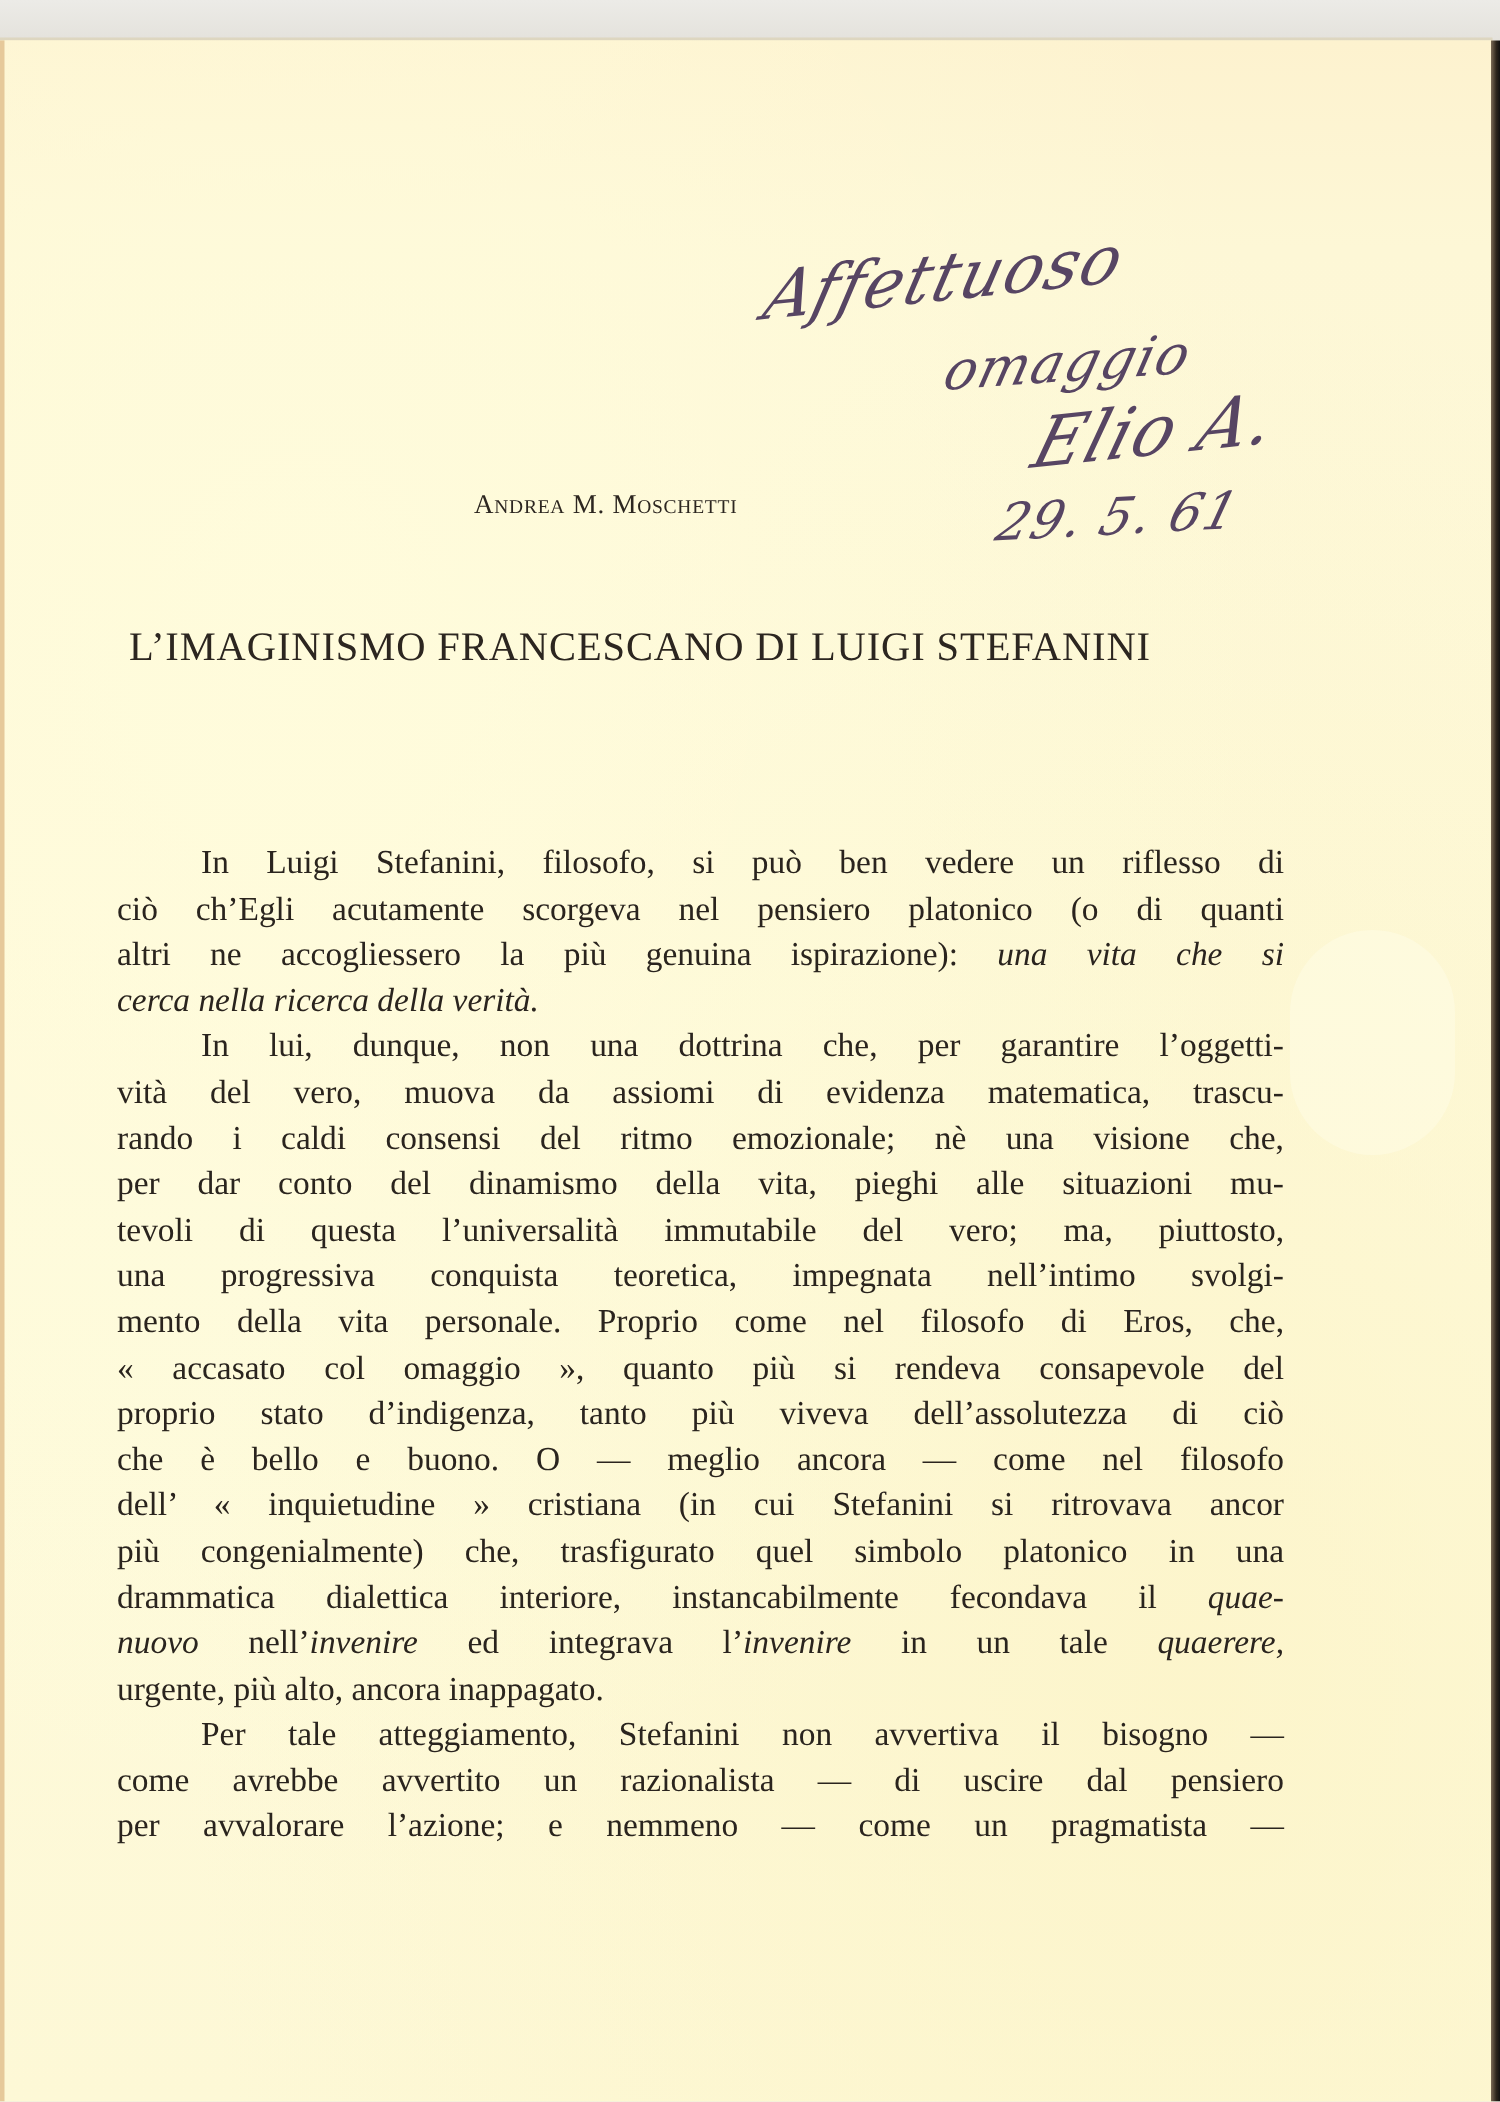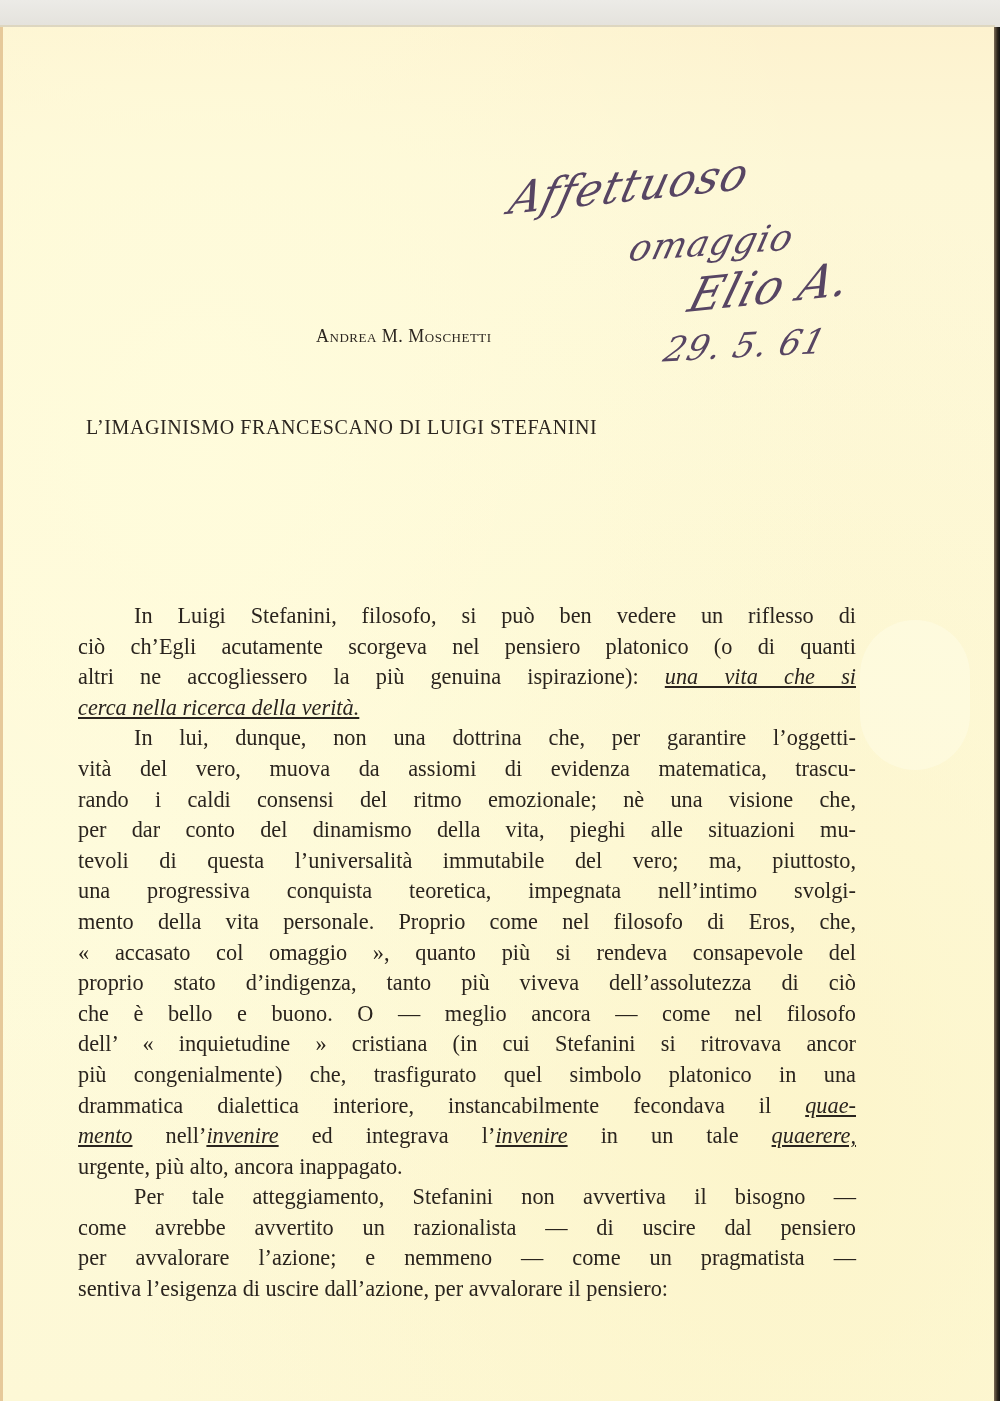--- a/index.html
+++ b/index.html
@@ -87,7 +87,7 @@
       left: 86px; top: 416px;
       width: 760px;
       font-family: "Liberation Serif", serif;
-      font-size: 20px;
+      font-size: 27px;
       color: #2c2620;
       letter-spacing: 0.6px;
       white-space: nowrap;

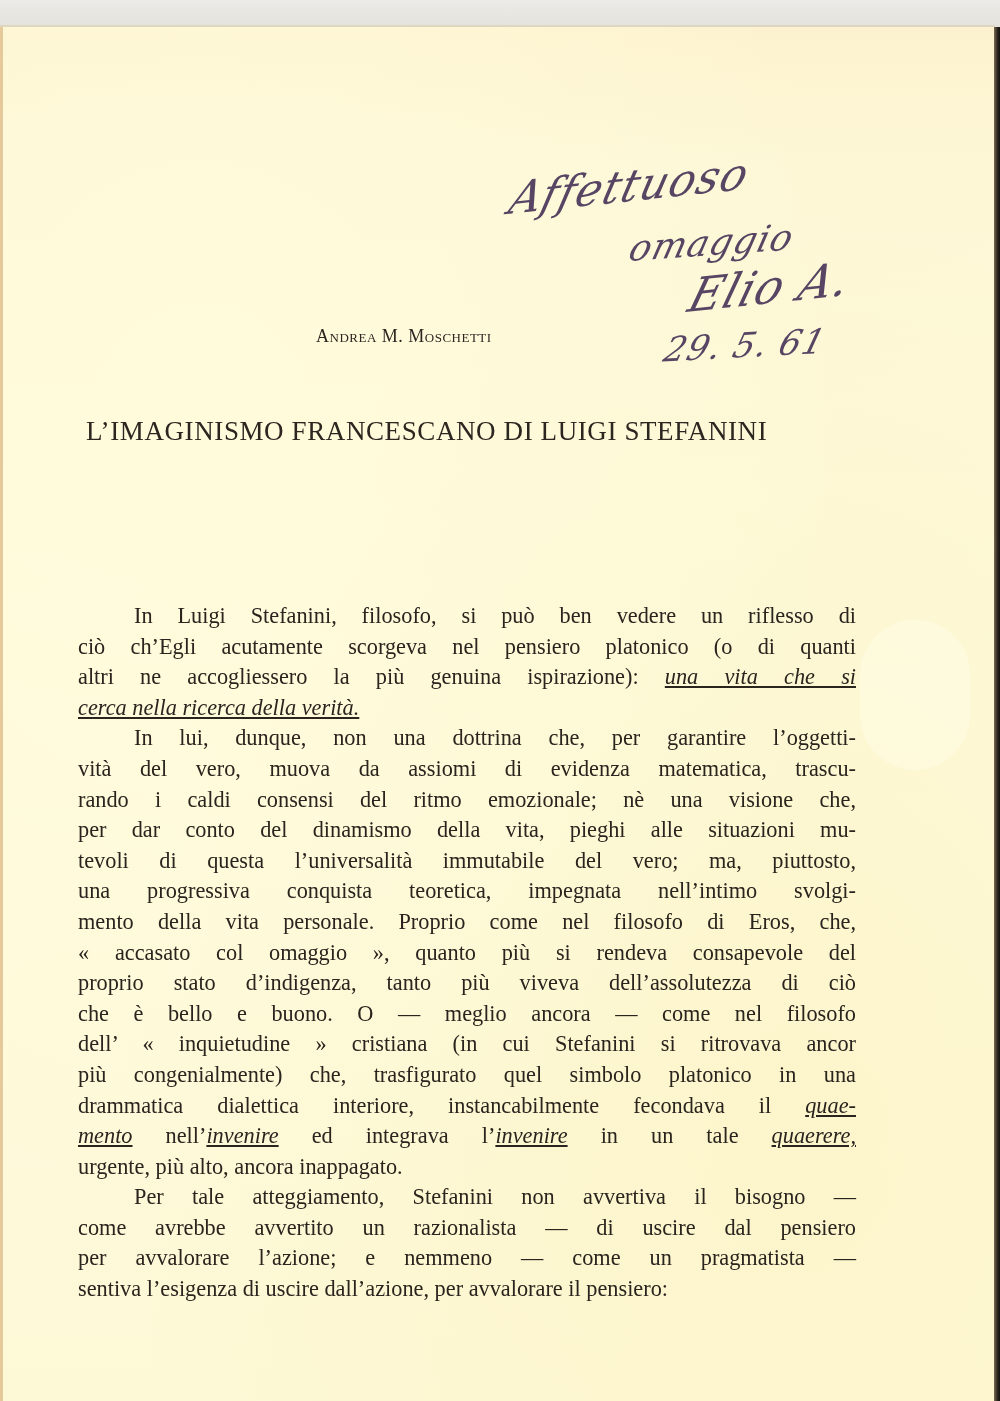--- a/index.html
+++ b/index.html
@@ -96,7 +96,7 @@
     
     .body-text {
       position: absolute;
-      left: 78px; top: 601px;
+      left: 78px; top: 560px;
       width: 778px;
       font-family: "Liberation Serif", serif;
       font-size: 22.3px;

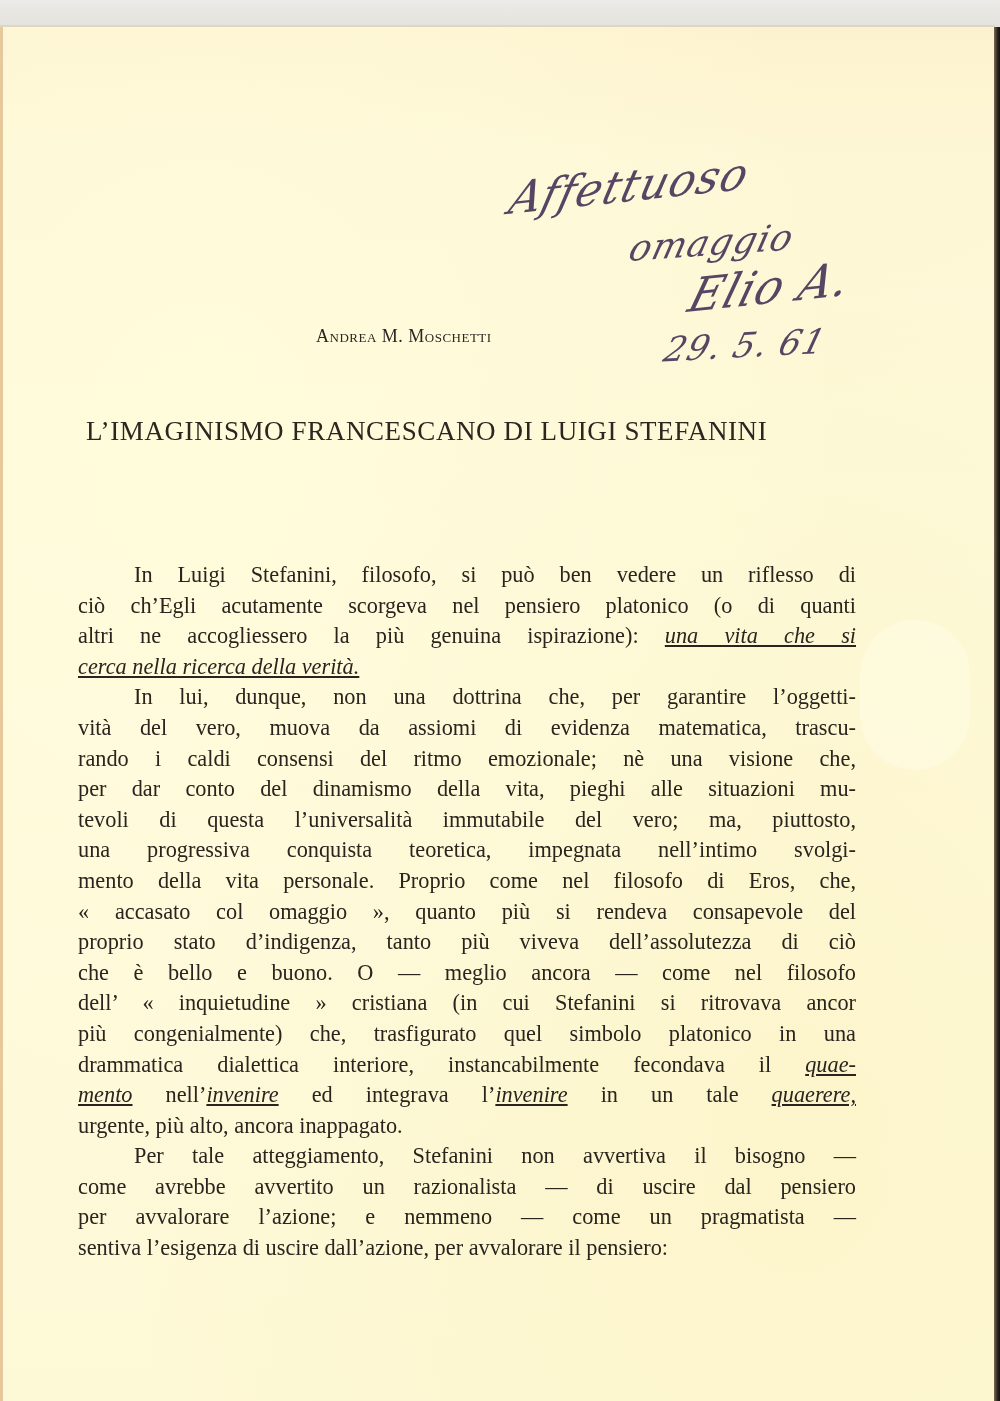--- a/index.html
+++ b/index.html
@@ -122,7 +122,7 @@
       padding-left: 56px;
     }
     .para { text-indent: 0; }
-    em { font-style: italic; text-decoration: underline; }
+    em { font-style: italic; }
 
     .watermark {
       position: absolute;

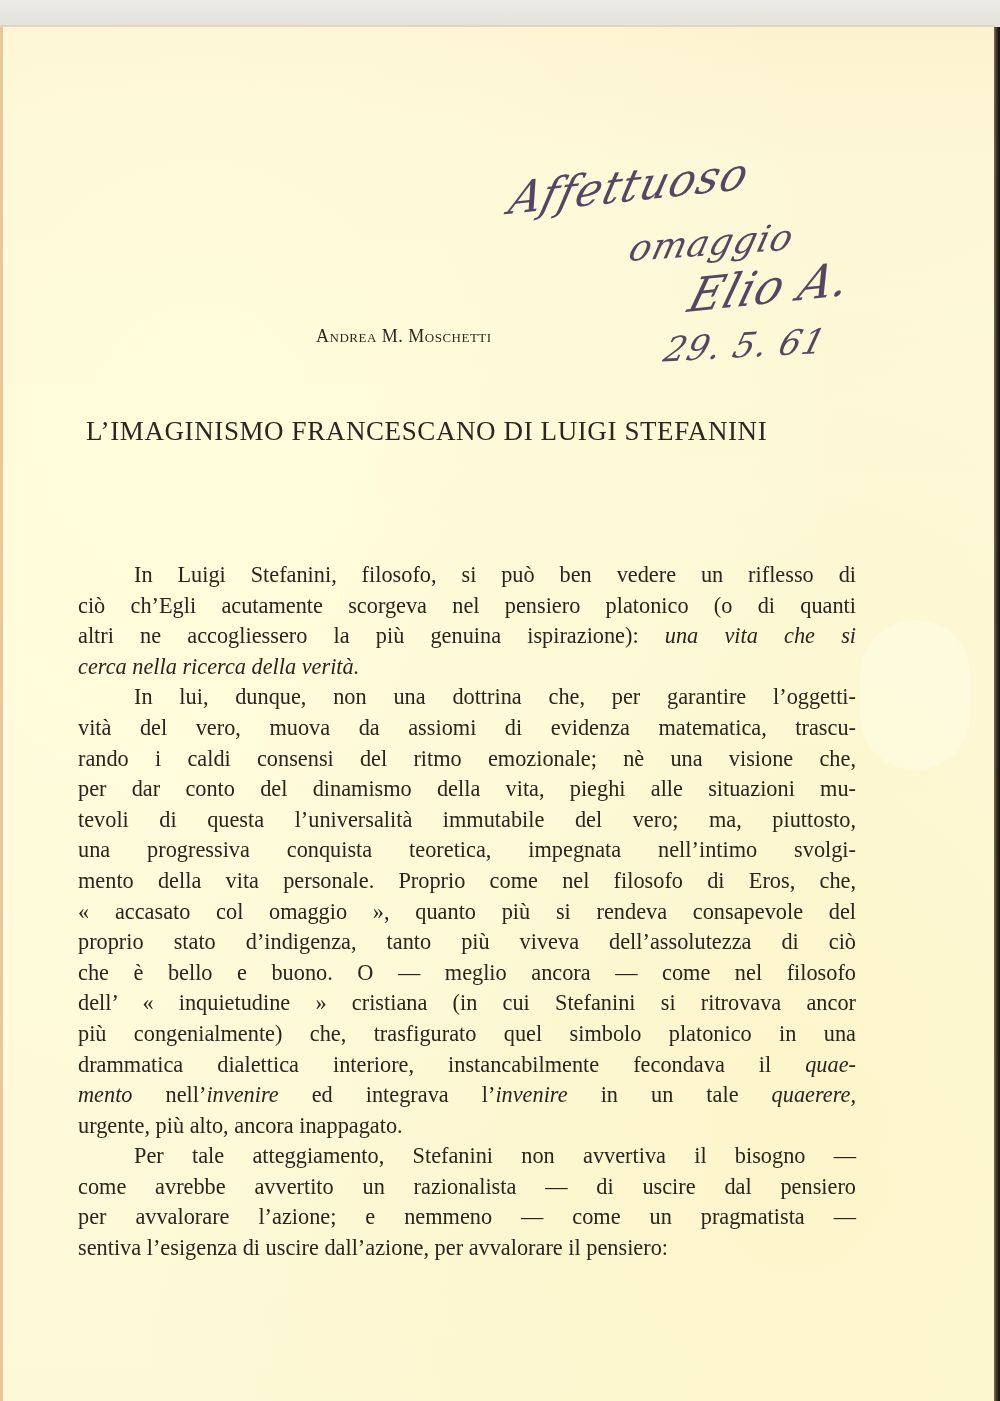--- a/index.html
+++ b/index.html
@@ -174,7 +174,7 @@
         <span class="line"><span>dell’ « inquietudine » cristiana (in cui Stefanini si ritrovava ancor</span></span>
         <span class="line"><span>più congenialmente) che, trasfigurato quel simbolo platonico in una</span></span>
         <span class="line"><span>drammatica dialettica interiore, instancabilmente fecondava il </span><em>quae-</em></span>
-        <span class="line"><em>mento</em><span> nell’</span><em>invenire</em><span> ed integrava l’</span><em>invenire</em><span> in un tale </span><em>quaerere,</em></span>
+        <span class="line"><em>nuovo</em><span> nell’</span><em>invenire</em><span> ed integrava l’</span><em>invenire</em><span> in un tale </span><em>quaerere,</em></span>
         <span class="line last"><span>urgente, più alto, ancora inappagato.</span></span>
       </div>
       <div class="para">

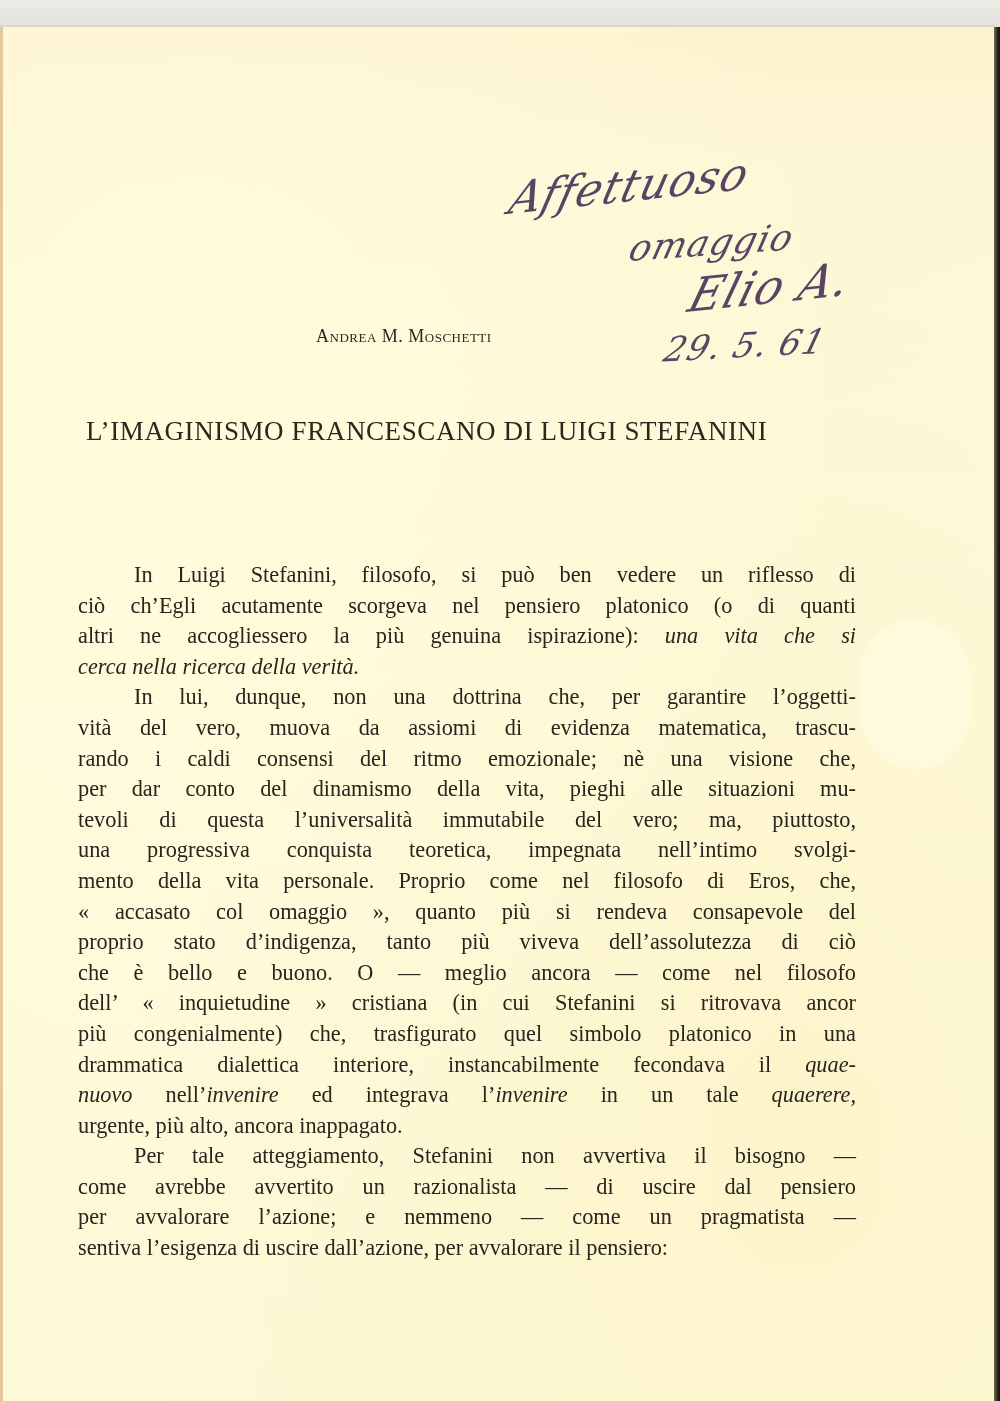--- a/index.html
+++ b/index.html
@@ -181,7 +181,6 @@
         <span class="line first"><span>Per tale atteggiamento, Stefanini non avvertiva il bisogno —</span></span>
         <span class="line"><span>come avrebbe avvertito un razionalista — di uscire dal pensiero</span></span>
         <span class="line"><span>per avvalorare l’azione; e nemmeno — come un pragmatista —</span></span>
-        <span class="line last"><span>sentiva l’esigenza di uscire dall’azione, per avvalorare il pensiero:</span></span>
       </div>
     </div>
 </div>

